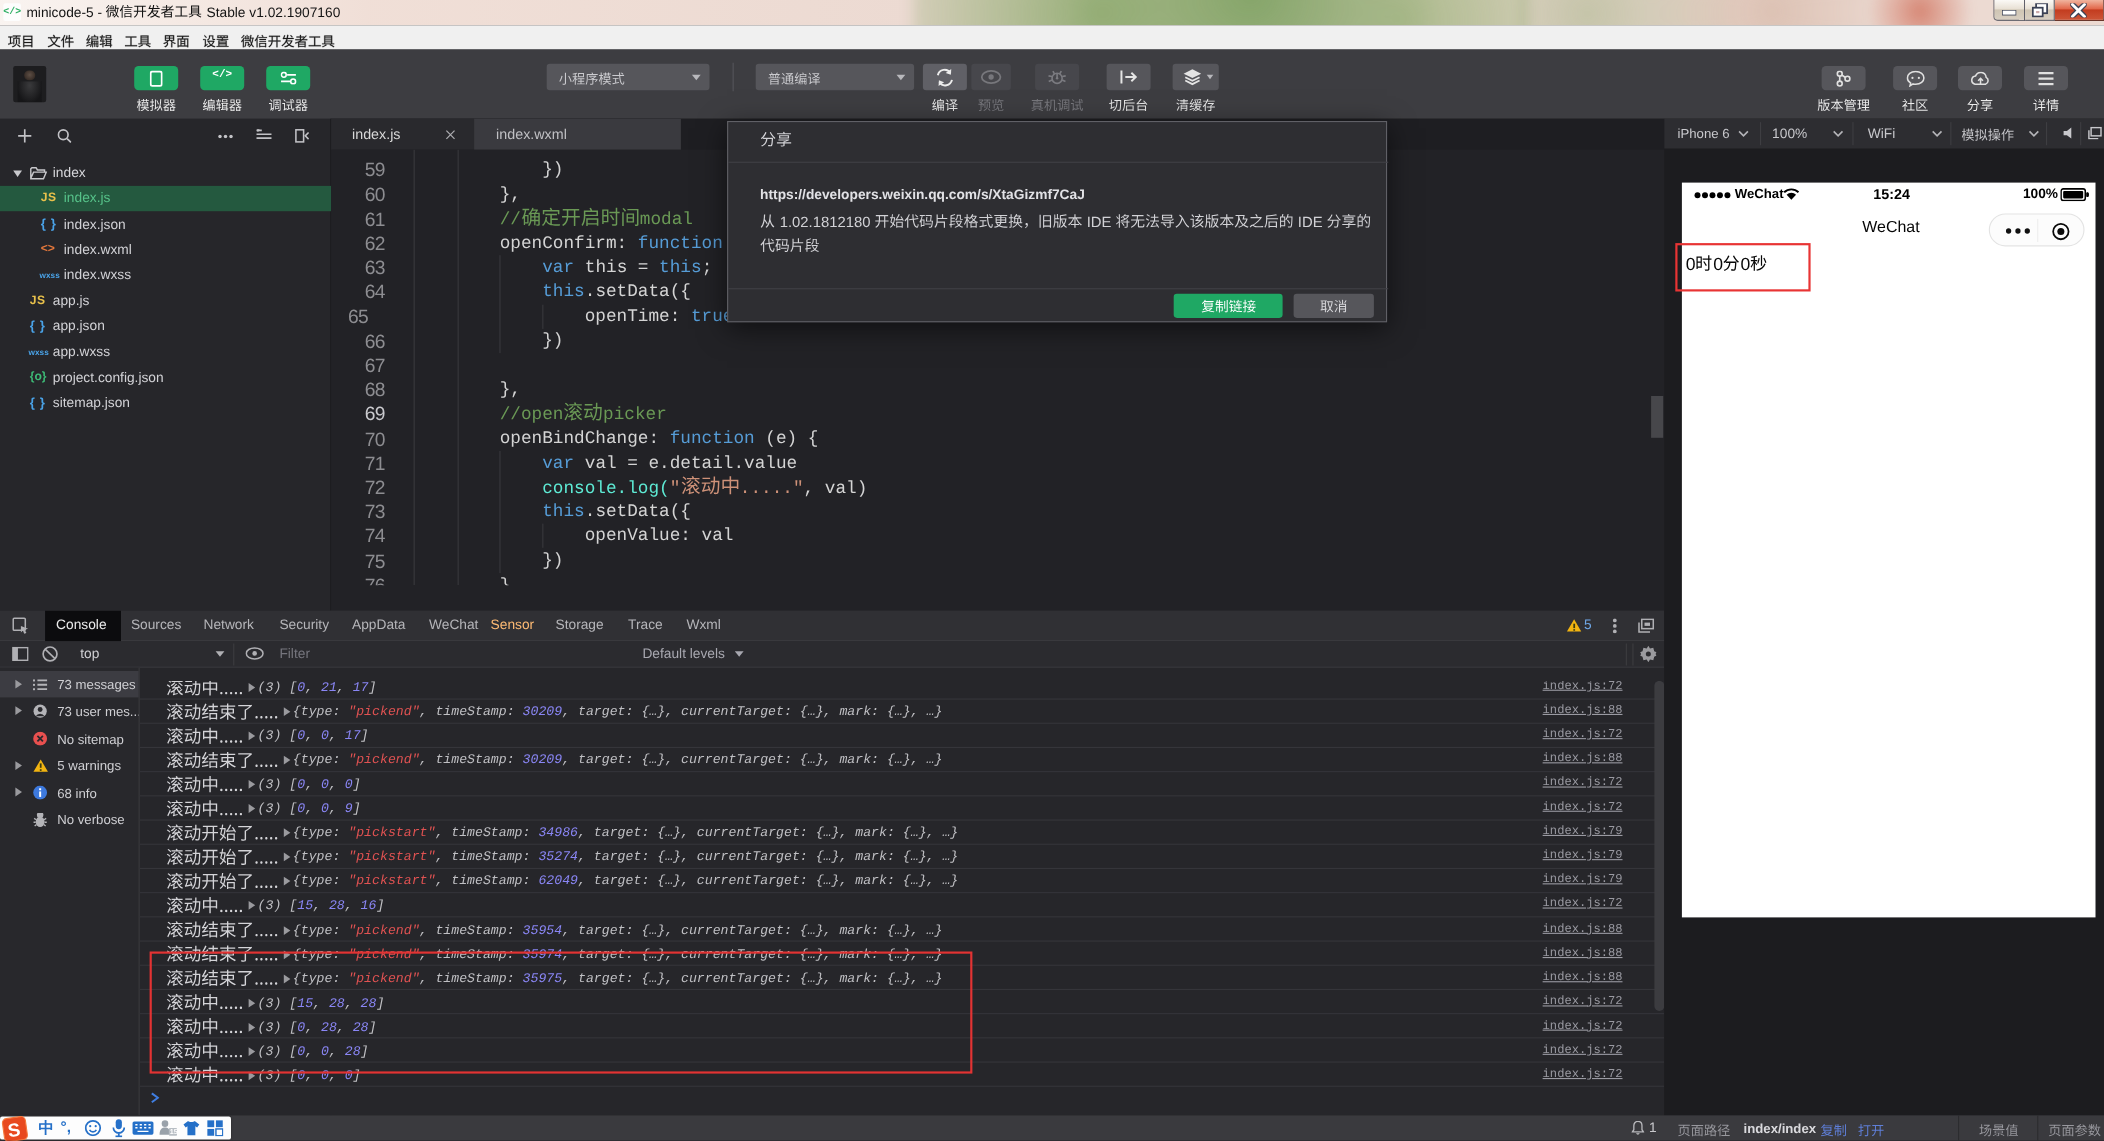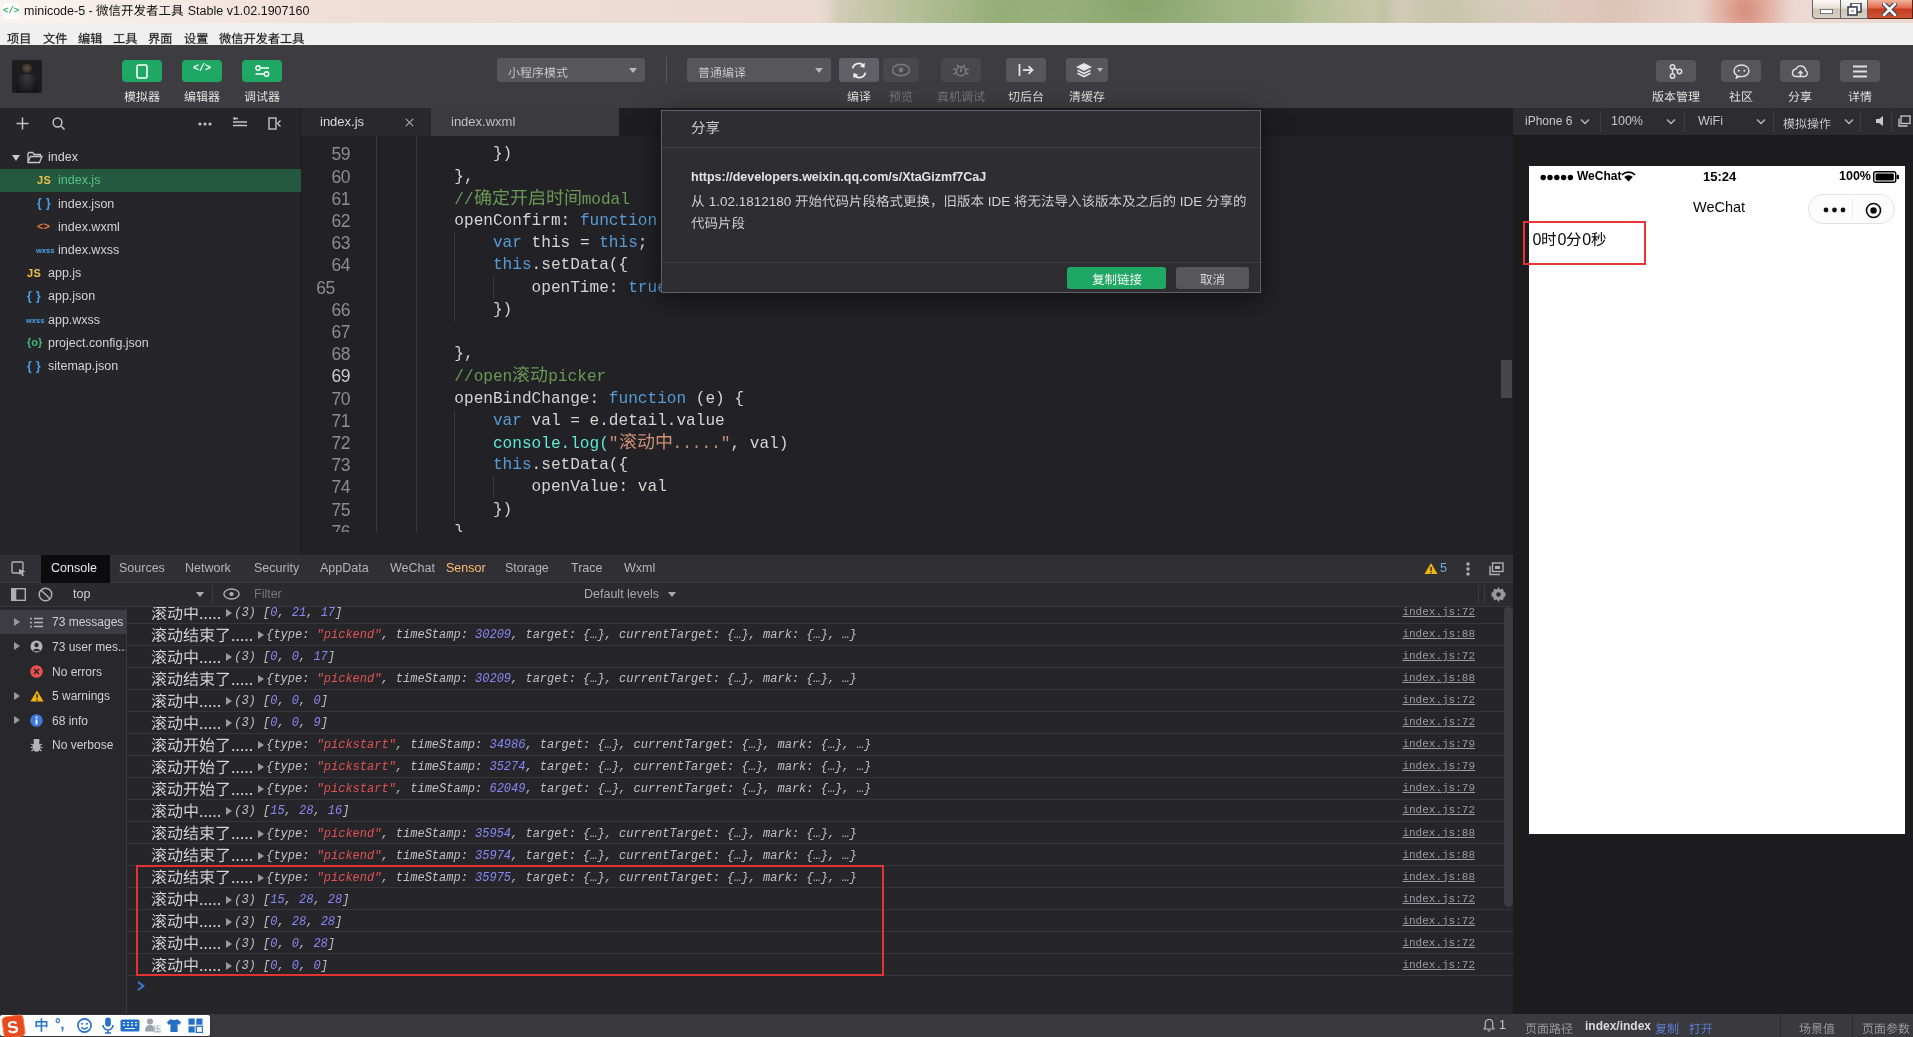--- a/index.html
+++ b/index.html
@@ -562,7 +562,7 @@
       </svg>
 <div class="ab" style="left:52px;top:131.3px;font-size:12px;color:#cfcfd3;white-space:nowrap">No verbose</div>
 </div>
-<div class="ab" style="left:127px;top:52px;width:1386px;height:407px;overflow:hidden">
+<div class="ab" style="left:127px;top:64px;width:1386px;height:407px;overflow:hidden">
 <div class="ab" style="left:0;top:-5.50px;width:1386px;height:22.05px;border-bottom:1px solid #35353a">
 <div class="ab" style="left:24px;top:3px"><svg class="z" width="71" height="18" fill="#d4d4d8" style="vertical-align:-4px">
             <use href="#g6eda" transform="translate(0,14) scale(0.01600)"></use>

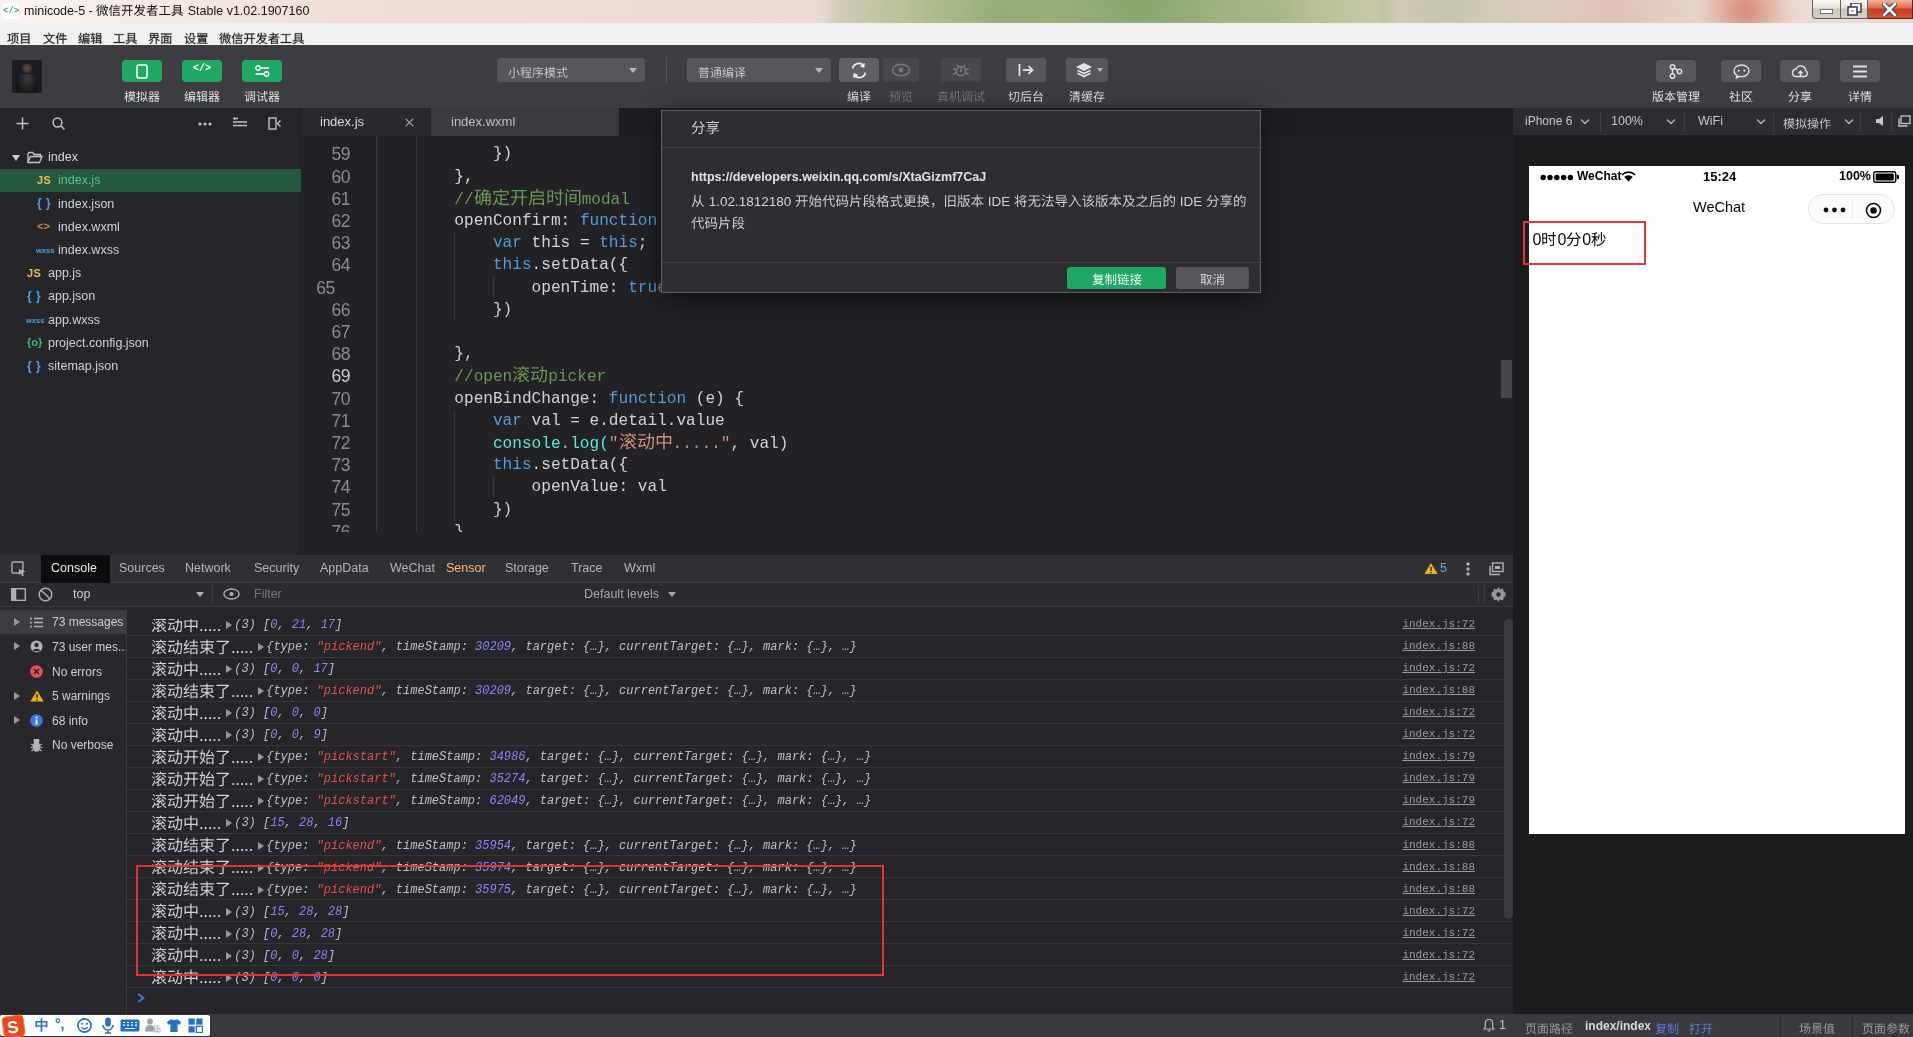--- a/index.html
+++ b/index.html
@@ -540,7 +540,7 @@
         <circle cx="6.5" cy="6.5" r="6.3" fill="#e8504f"></circle>
         <path d="M4 4 L9 9 M9 4 L4 9" stroke="#28282c" stroke-width="1.6"></path>
       </svg>
-<div class="ab" style="left:52px;top:57.5px;font-size:12px;color:#cfcfd3;white-space:nowrap">No errors</div>
+<div class="ab" style="left:52px;top:57.5px;font-size:12px;color:#cfcfd3;white-space:nowrap">No sitemap</div>
 <div class="ab" style="left:14px;top:84.6px;width:0;height:0;border-top:4.5px solid transparent;border-bottom:4.5px solid transparent;border-left:6px solid #9a9a9e"></div>
 <svg class="ab" style="left:30px;top:83.1px" width="14" height="12">
         <path d="M7 0.5 L13.6 11.5 L0.4 11.5 Z" fill="#f2b411"></path>

